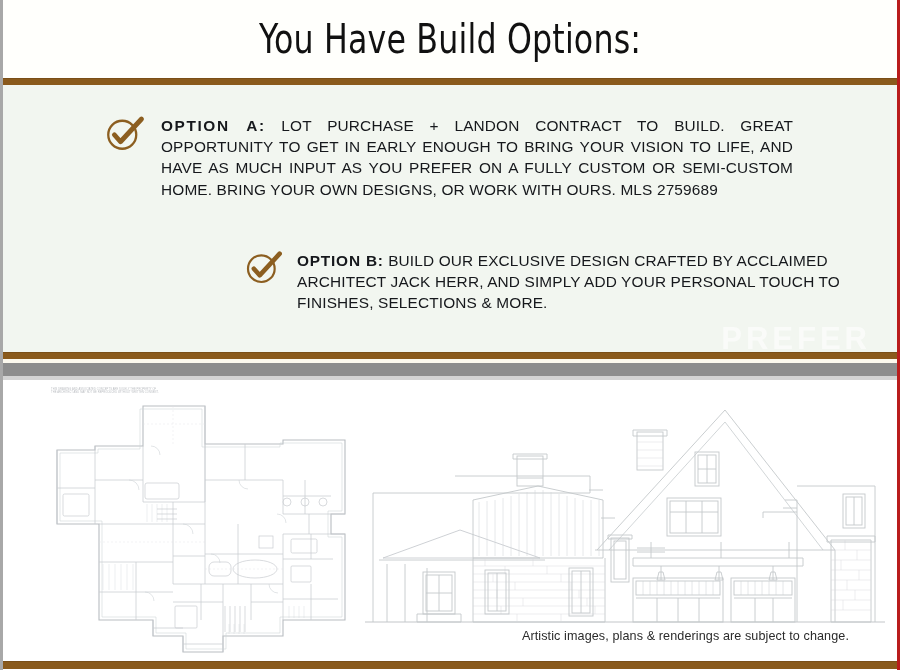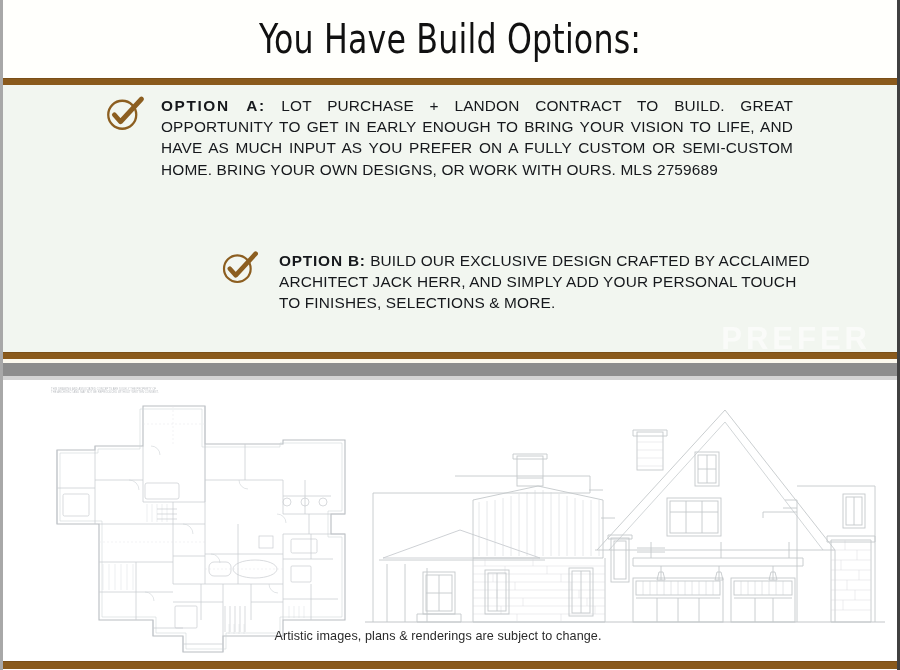--- a/index.html
+++ b/index.html
@@ -20,7 +20,7 @@
     background: #ffffff;
     box-sizing: border-box;
     border-left: 3px solid #a8a8a8;
-    border-right: 3px solid #404040;
+    border-right: 3px solid #b91c1c;
     overflow: hidden;
   }
 

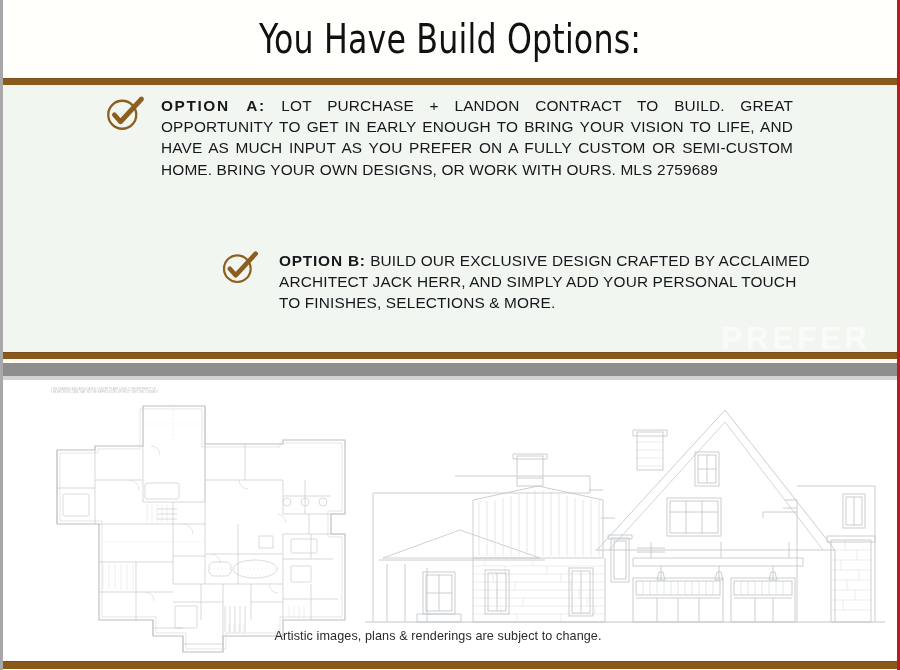--- a/index.html
+++ b/index.html
@@ -111,7 +111,7 @@
     display: flex;
     align-items: flex-start;
   }
-  .option-a { left: 100px; top: 10px; width: 690px; }
+  .option-a { left: 100px; top: 30px; width: 690px; }
   .option-b { left: 216px; top: 165px; width: 600px; gap: 6px; }
 
   .check-icon {

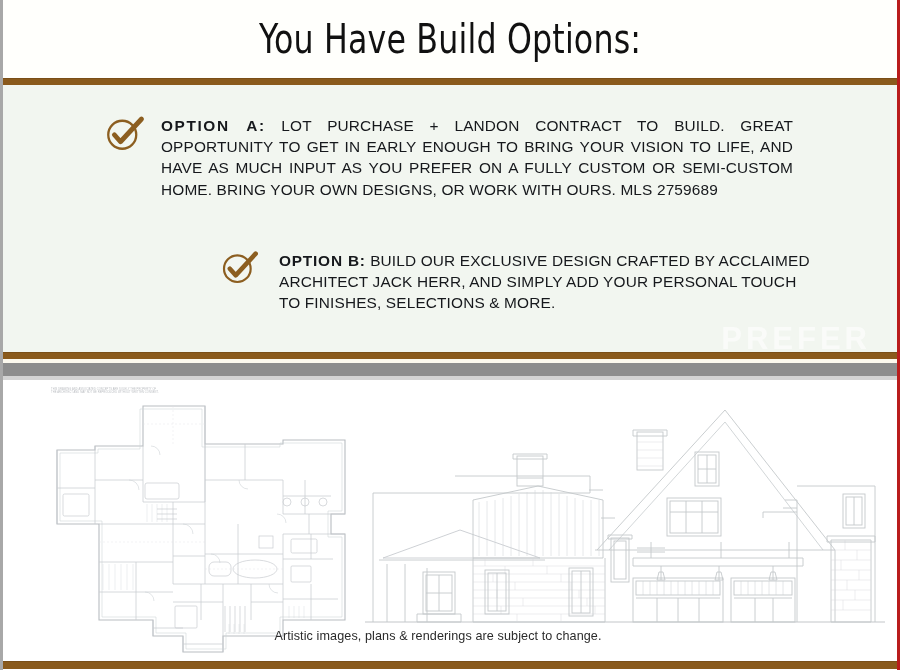--- a/index.html
+++ b/index.html
@@ -112,7 +112,7 @@
     align-items: flex-start;
   }
   .option-a { left: 100px; top: 30px; width: 690px; }
-  .option-b { left: 216px; top: 165px; width: 600px; gap: 6px; }
+  .option-b { left: 240px; top: 165px; width: 600px; }
 
   .check-icon {
     flex: 0 0 auto;

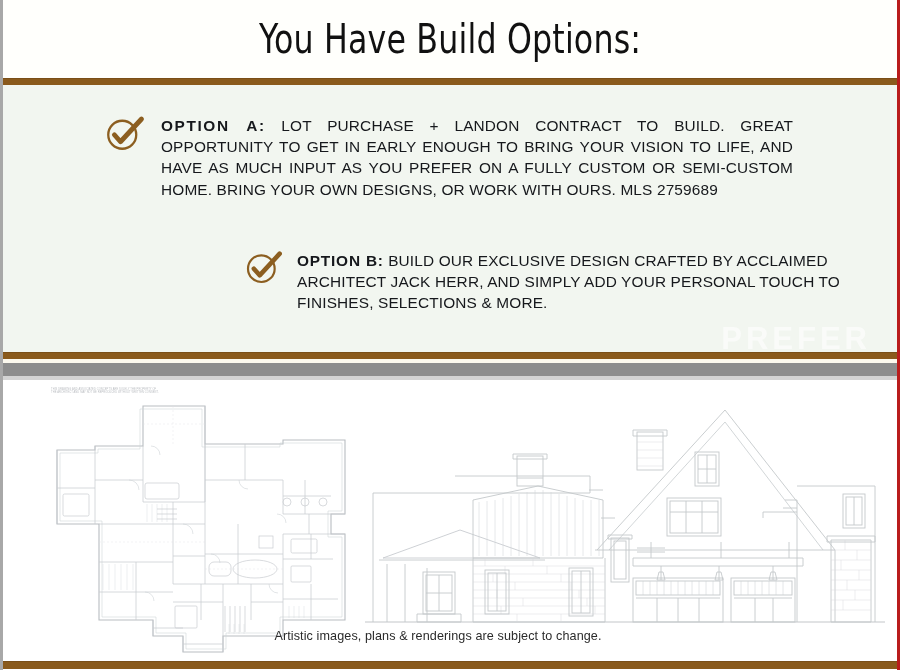--- a/index.html
+++ b/index.html
@@ -168,10 +168,10 @@
   }
   .disclaimer {
     position: absolute;
-    left: 12px;
+    left: 0;
     top: 249px;
     width: 846px;
-    text-align: center;
+    text-align: right;
     font-size: 12.6px;
     color: #2b2b2b;
     letter-spacing: 0.1px;

